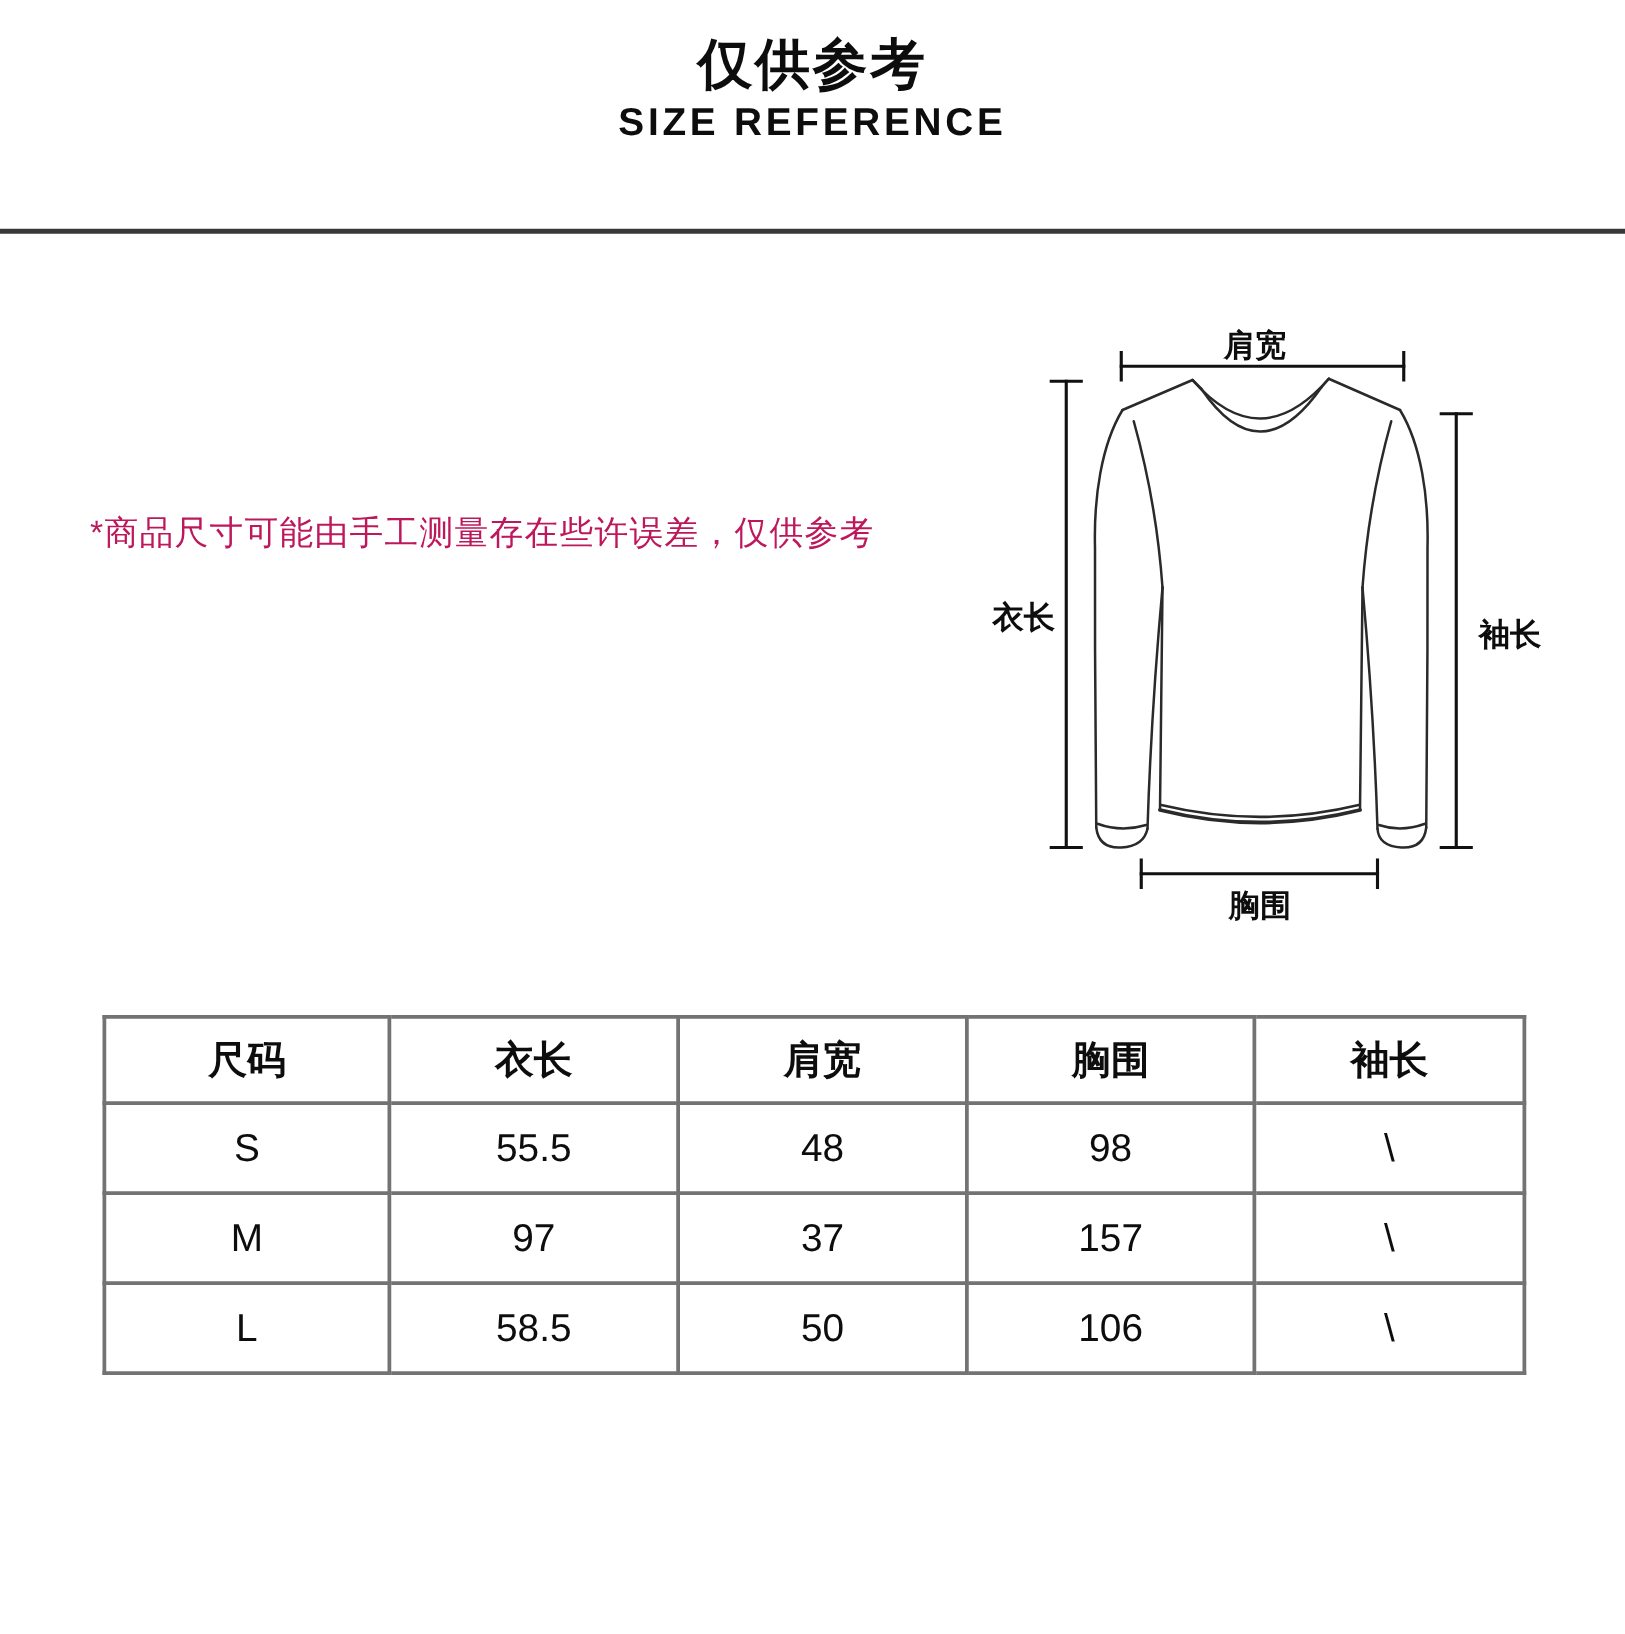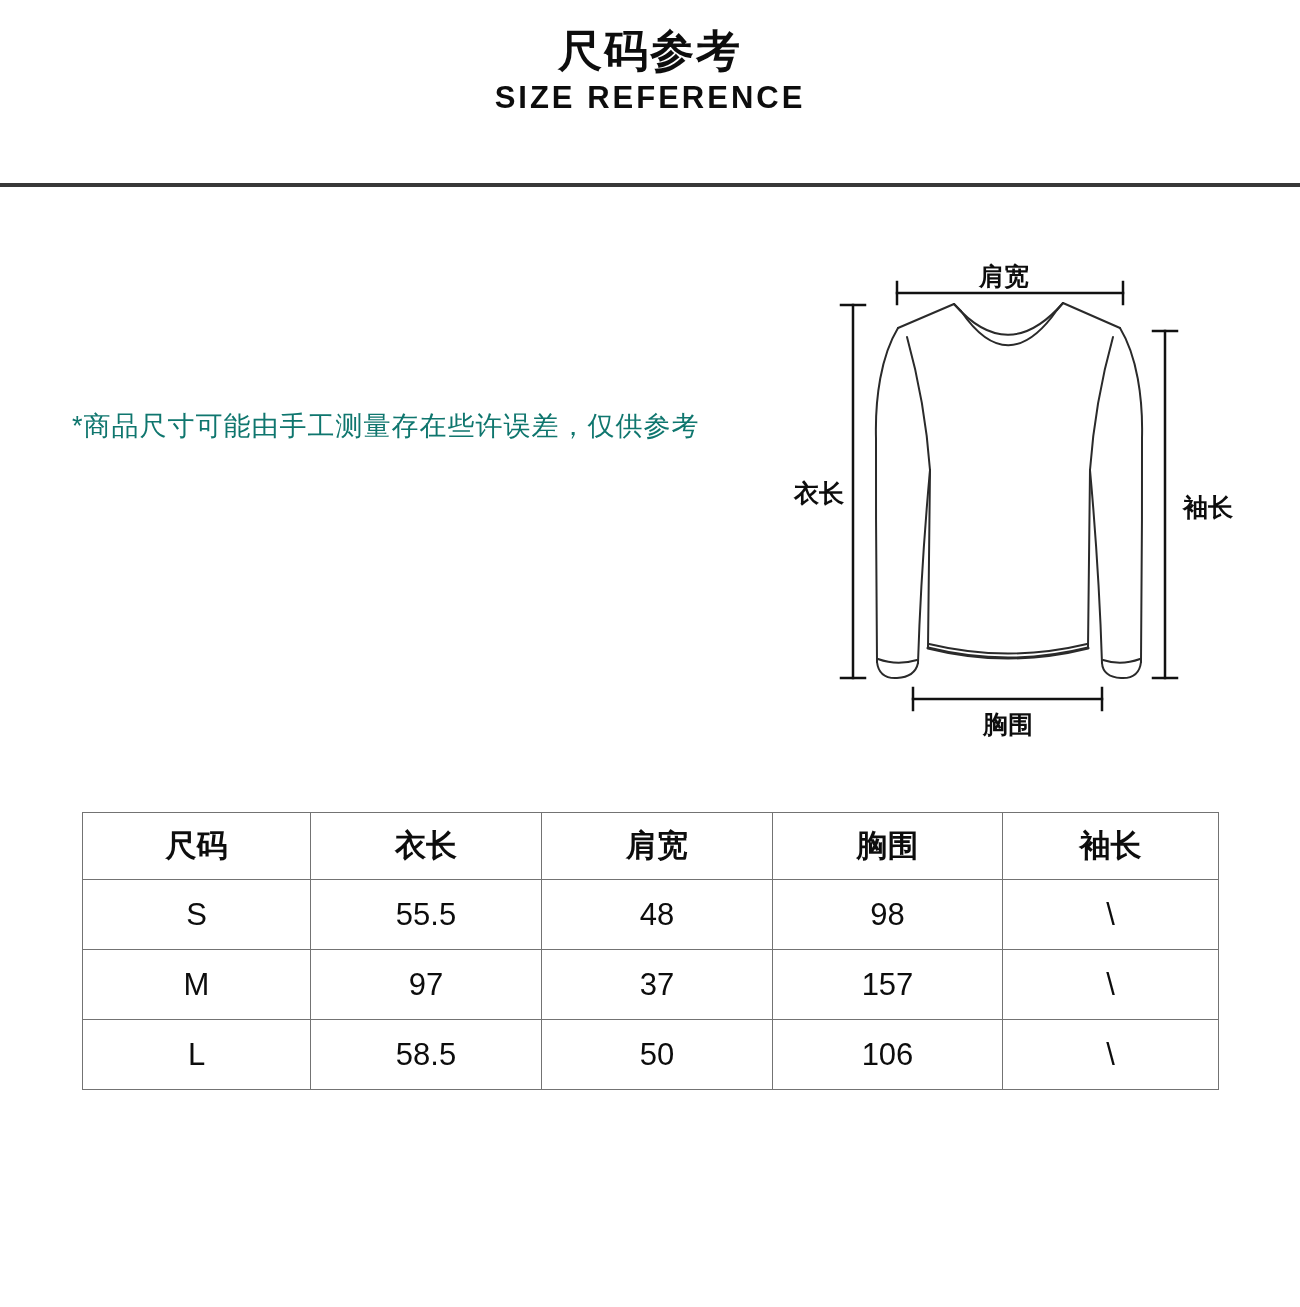--- a/index.html
+++ b/index.html
@@ -92,7 +92,7 @@
 
 <div class="canvas">
 
-  <div class="title">尺码参考</div>
+  <div class="title">仅供参考</div>
   <div class="subtitle">SIZE REFERENCE</div>
   <div class="divider"></div>
 

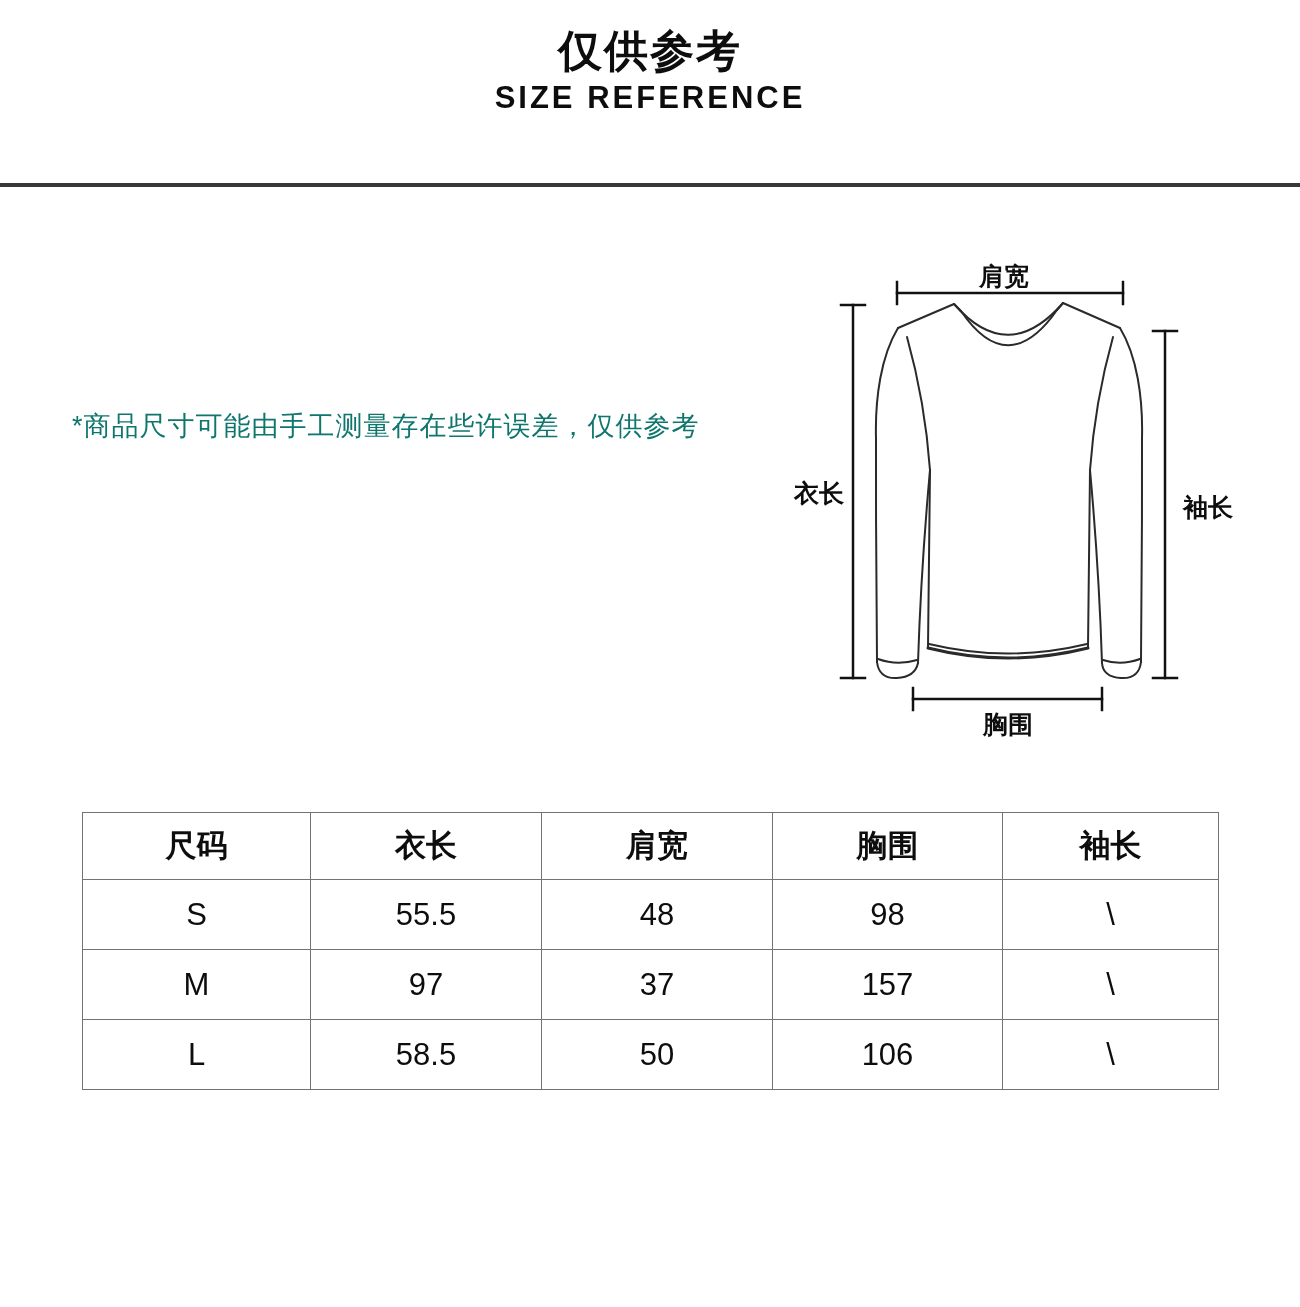--- a/index.html
+++ b/index.html
@@ -46,7 +46,7 @@
     font-size: 27px;
     line-height: 53px;
     letter-spacing: 1px;
-    color: #0f766e;
+    color: #be185d;
   }
 
   

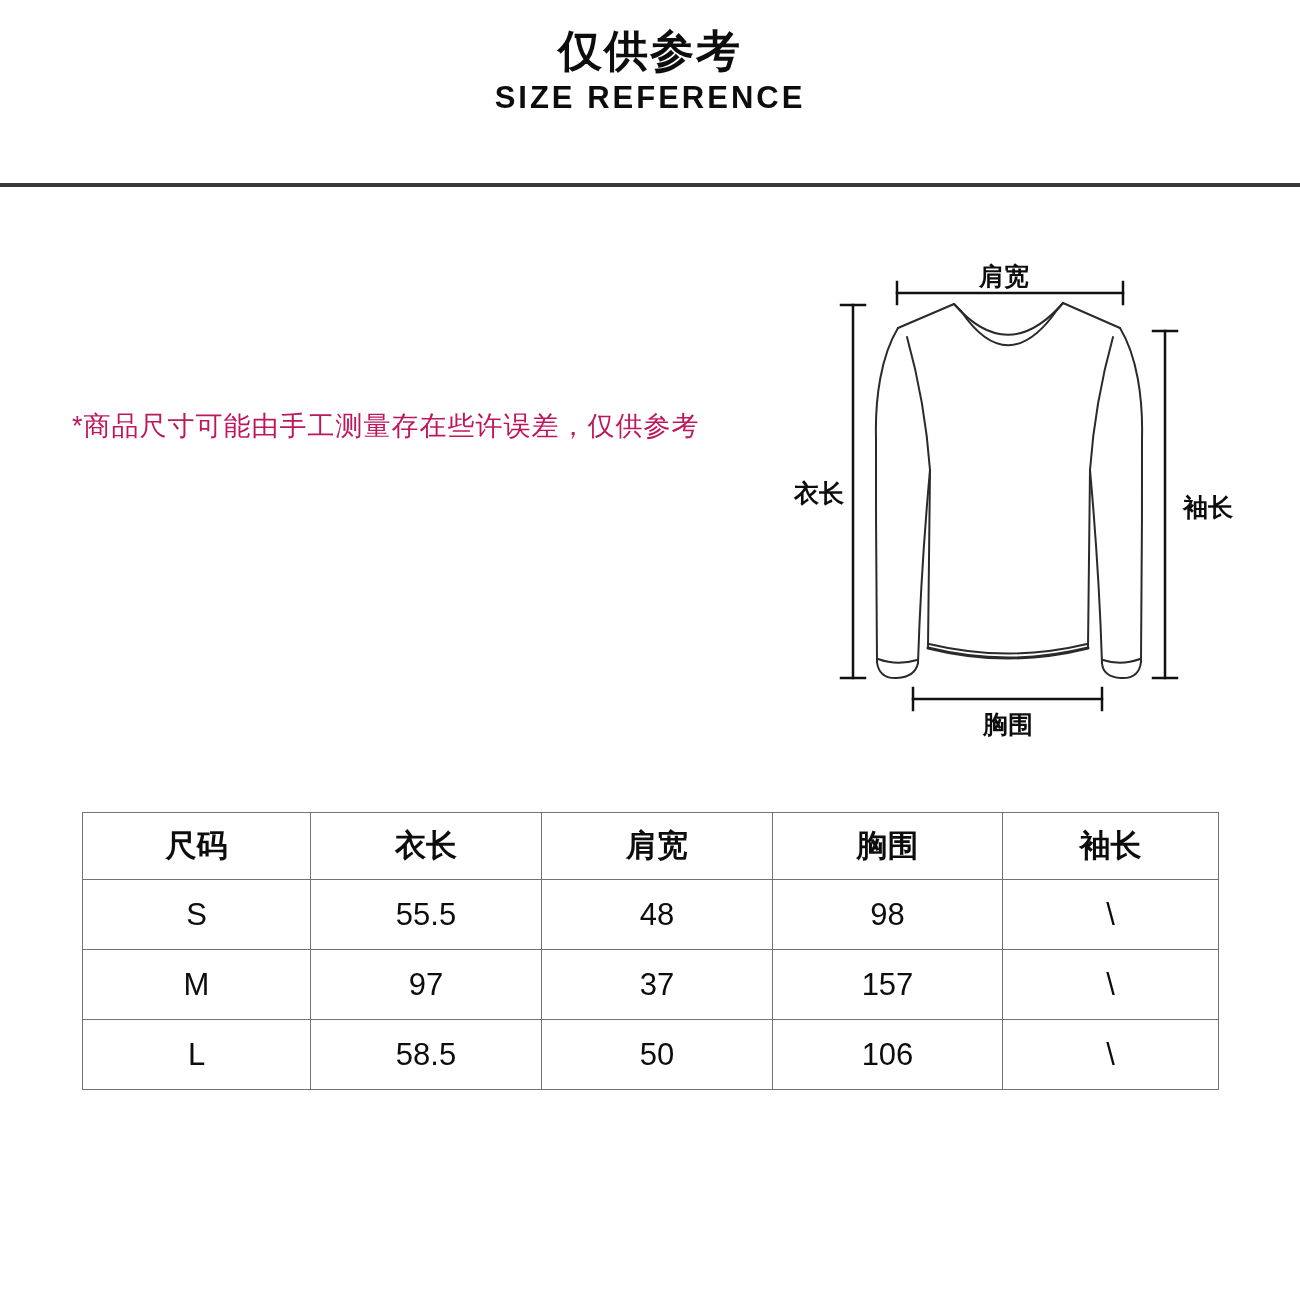--- a/index.html
+++ b/index.html
@@ -77,7 +77,7 @@
     table-layout: fixed;
   }
   .size-table td, .size-table th {
-    border: 1px solid #737373;
+    border: 3px solid #737373;
     text-align: center;
     vertical-align: middle;
     font-size: 31px;

